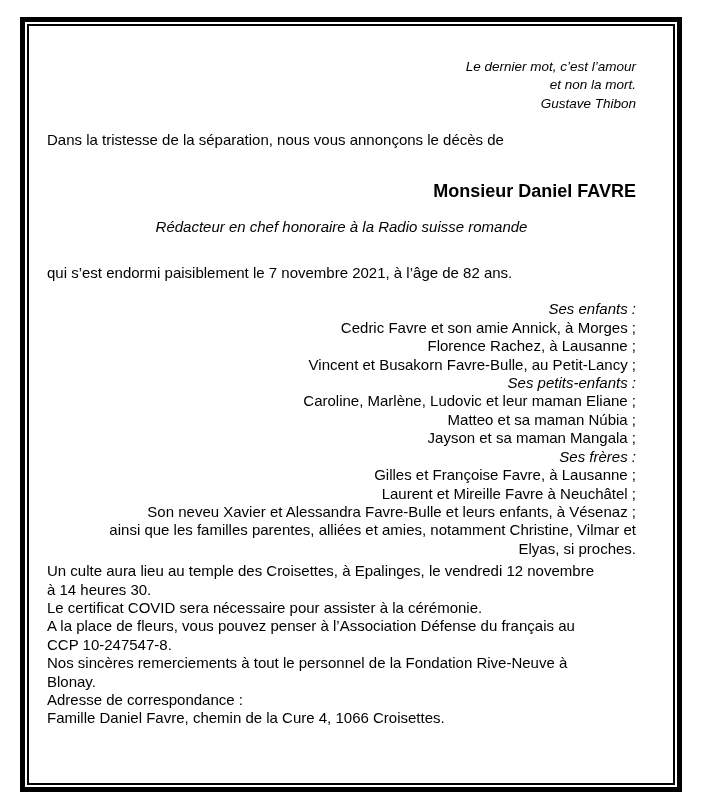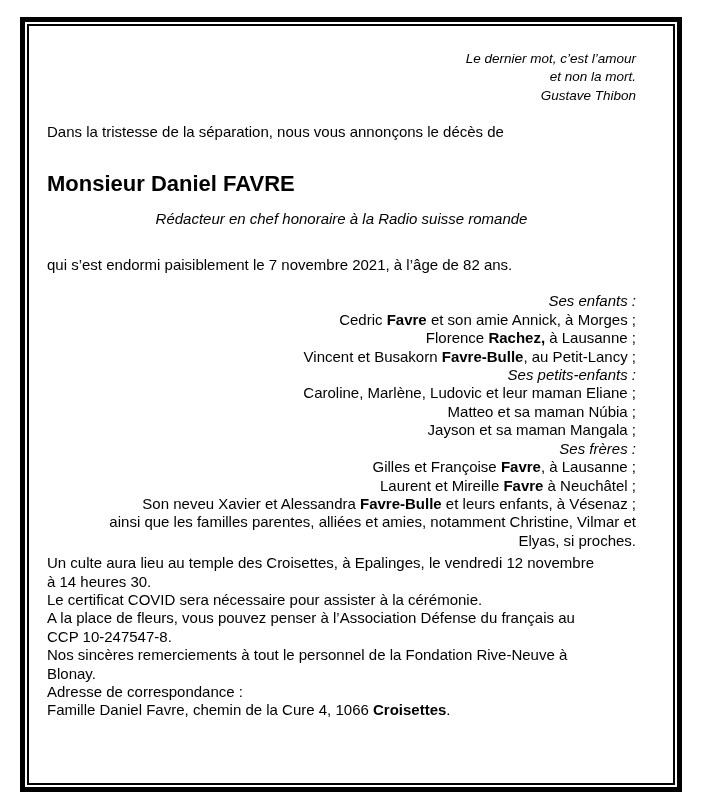--- a/index.html
+++ b/index.html
@@ -24,7 +24,7 @@
     border: 2px solid #000;
   }
   .content {
-    padding: 24px 37px 0 18px;
+    padding: 32px 37px 0 18px;
     font-size: 15px;
   }
   .line {

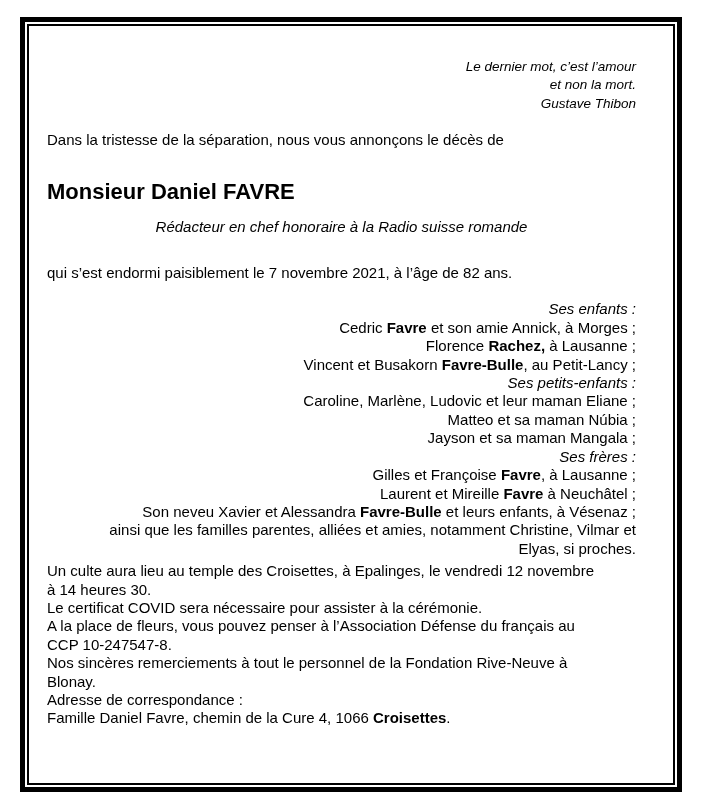--- a/index.html
+++ b/index.html
@@ -39,9 +39,9 @@
   .intro  { margin-top: 18px; }
   .name   {
     margin-top: 28px;
-    text-align: left;
+    text-align: right;
     font-weight: bold;
-    font-size: 22px;
+    font-size: 18px;
     line-height: 27px;
     white-space: nowrap;
   }

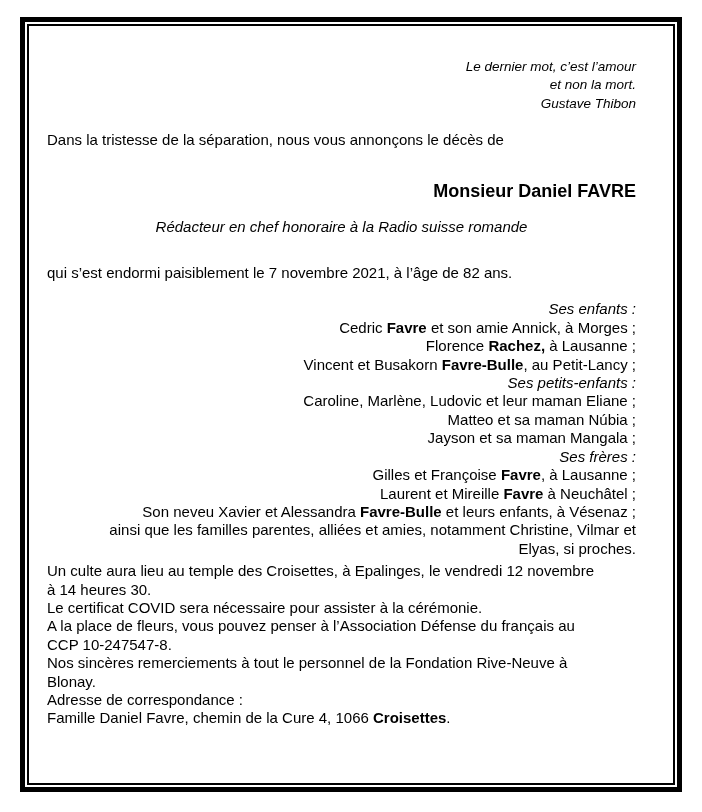--- a/index.html
+++ b/index.html
@@ -59,7 +59,7 @@
   .family .line.label  { font-style: italic; }
   .family .line.indent { padding-left: 7px; }
 
-  b { font-weight: bold; }
+  b { font-weight: normal; }
 </style>
 </head>
 <body>

